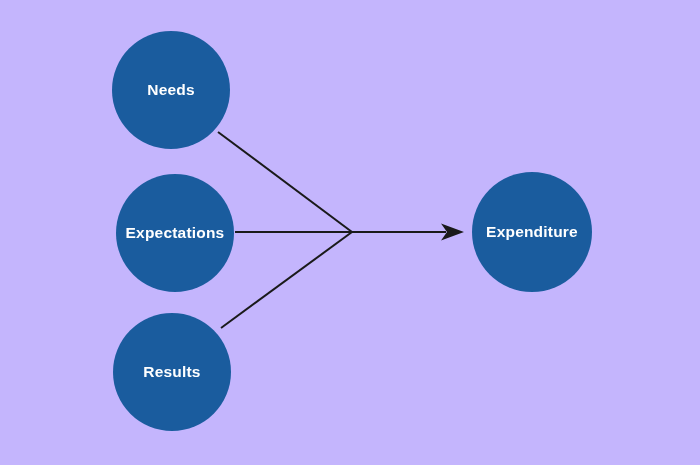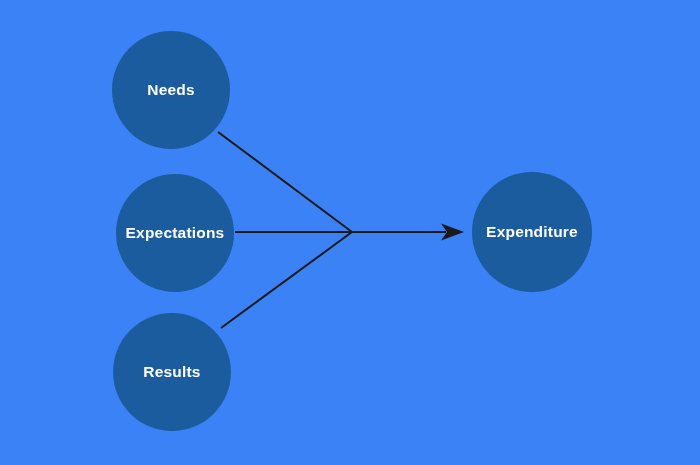--- a/index.html
+++ b/index.html
@@ -15,7 +15,7 @@
     position: relative;
     width: 700px;
     height: 465px;
-    background: #3b82f6;
+    background: #c4b5fd;
     overflow: hidden;
   }
   #diagram-svg {

